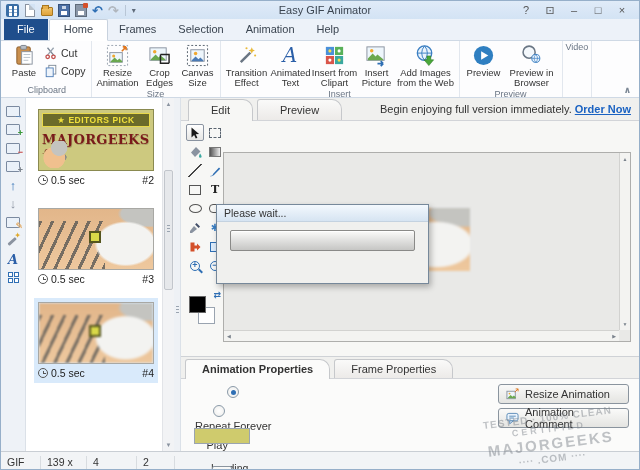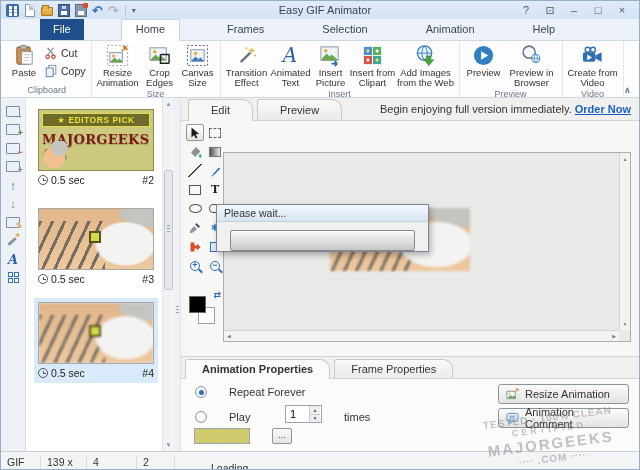--- a/index.html
+++ b/index.html
@@ -42,7 +42,7 @@
   
   .tabrow { height:22px; background:#edf2f9; display:flex; align-items:stretch;
     padding-left:3px; border-bottom:1px solid #cfd9e5; }
-  .tab { padding:4px 11px 0; color:#3a4450;margin-left:36px; }
+  .tab { padding:4px 11px 0; color:#3a4450; }
   .tab-file { background:#1f4e8c; color:#fff; padding:4px 13px 0; margin-right:1px; }
   .tab-active { background:#fff; border:1px solid #c8d2de; border-bottom:1px solid #fff;
     margin-bottom:-1px; border-radius:2px 2px 0 0; padding:3px 14px 0; }

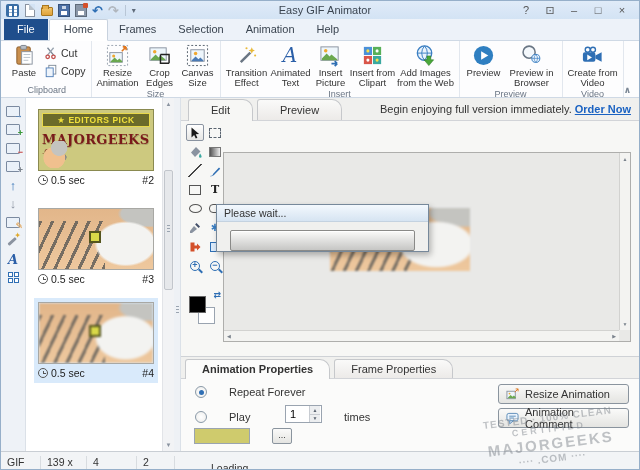--- a/index.html
+++ b/index.html
@@ -355,15 +355,6 @@
             </svg>
           <span>Animated Text</span>
         </div>
-        <div class="rbig w36">
-          <svg viewBox="0 0 24 24">
-              <rect x="2" y="3" width="18" height="14" fill="#eef6fc" stroke="#8a93a0"></rect>
-              <circle cx="7" cy="7" r="1.8" fill="#f0a830"></circle>
-              <path d="M3 15l5-5 3 3 2-2 6 5v1H3z" fill="#6aa84f"></path>
-              <path d="M13 20.5h6m0 0l-2.6-2.6m2.6 2.6l-2.6 2.6" stroke="#2f6fb4" stroke-width="1.8" fill="none"></path>
-            </svg>
-          <span>Insert Picture</span>
-        </div>
         <div class="rbig w44">
           <svg viewBox="0 0 24 24">
               <rect x="3" y="3" width="8.5" height="8.5" fill="#4a90d9"></rect>
@@ -376,6 +367,15 @@
               <circle cx="16.8" cy="16.8" r="1.6" fill="#f8e048"></circle>
             </svg>
           <span>Insert from Clipart</span>
+        </div>
+        <div class="rbig w36">
+          <svg viewBox="0 0 24 24">
+              <rect x="2" y="3" width="18" height="14" fill="#eef6fc" stroke="#8a93a0"></rect>
+              <circle cx="7" cy="7" r="1.8" fill="#f0a830"></circle>
+              <path d="M3 15l5-5 3 3 2-2 6 5v1H3z" fill="#6aa84f"></path>
+              <path d="M13 20.5h6m0 0l-2.6-2.6m2.6 2.6l-2.6 2.6" stroke="#2f6fb4" stroke-width="1.8" fill="none"></path>
+            </svg>
+          <span>Insert Picture</span>
         </div>
         <div class="rbig w56">
           <svg viewBox="0 0 24 24">

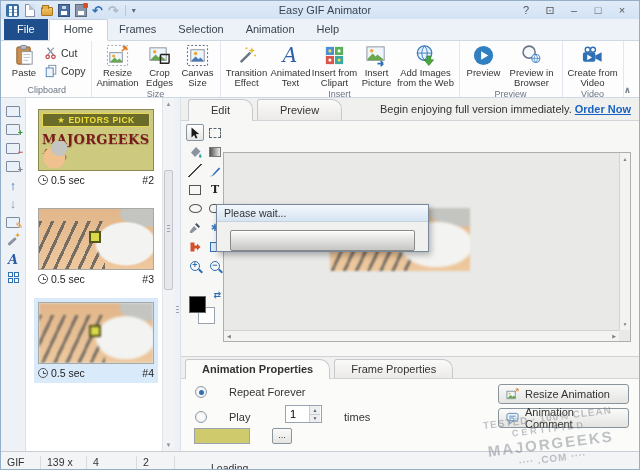--- a/index.html
+++ b/index.html
@@ -412,18 +412,6 @@
     </div>
 
     <div class="rgroup">
-      <div class="ritems">
-        <div class="rbig w52">
-          <svg viewBox="0 0 24 24">
-              <circle cx="7" cy="6" r="2.6" fill="none" stroke="#2f6fb4" stroke-width="1.4"></circle>
-              <circle cx="12.5" cy="6" r="2.6" fill="none" stroke="#2f6fb4" stroke-width="1.4"></circle>
-              <rect x="2" y="8.5" width="13" height="10" rx="2" fill="#2f6fb4"></rect>
-              <path d="M15 12l6.5-3.5v10L15 15z" fill="#2f6fb4"></path>
-              <path d="M6.5 11v6l5-3z" fill="#fff"></path>
-            </svg>
-          <span>Create from Video</span>
-        </div>
-      </div>
       <div class="glabel">Video</div>
     </div>
 

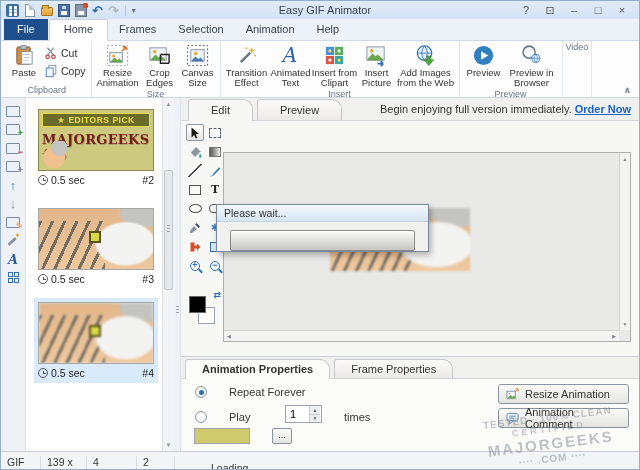--- a/index.html
+++ b/index.html
@@ -177,7 +177,7 @@
     font-size:5px; color:#7a828c; padding:0 3px; }
 
   
-  .dialog { position:absolute; left:215px; top:203px; width:213px; height:48px; z-index:50;
+  .dialog { position:absolute; left:215px; top:203px; width:213px; height:80px; z-index:50;
     border:1px solid #76889a; background:#f0f0ee; box-shadow:2px 3px 6px rgba(0,0,0,.28); }
   .dlg-title { height:17px; background:linear-gradient(#f3f8fd,#d6e4f2); border-bottom:1px solid #c4d2e0;
     font-size:10.5px; color:#333; padding:2px 7px; }

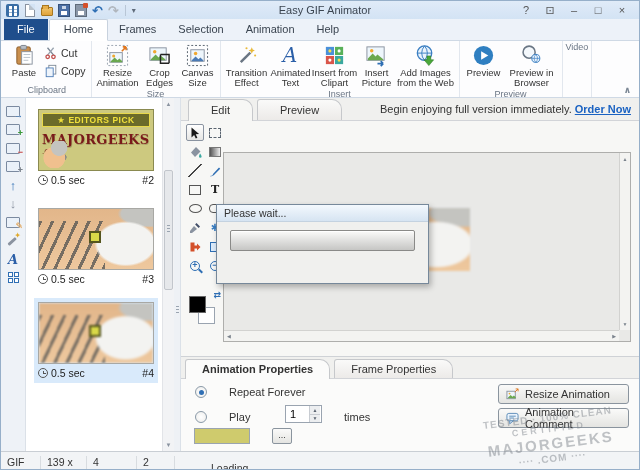--- a/index.html
+++ b/index.html
@@ -192,7 +192,7 @@
     border-bottom:none; border-radius:3px 10px 0 0; }
   .ptab.active { background:#fbfbfa; margin-bottom:-1px; padding-bottom:4px; font-weight:bold; }
   .propsbody { flex:1; background:#fbfbfa; position:relative; }
-  .prow { position:absolute; display:flex; align-items:flex-end; gap:22px; }
+  .prow { position:absolute; display:flex; align-items:center; gap:22px;flex-direction:column; }
   .radio { width:12px; height:12px; border:1px solid #8a9aa8; border-radius:50%;
     background:radial-gradient(#fff,#ececea); flex:none; }
   .radio.on::after { content:""; display:block; width:5px; height:5px; margin:2.5px; border-radius:50%;

